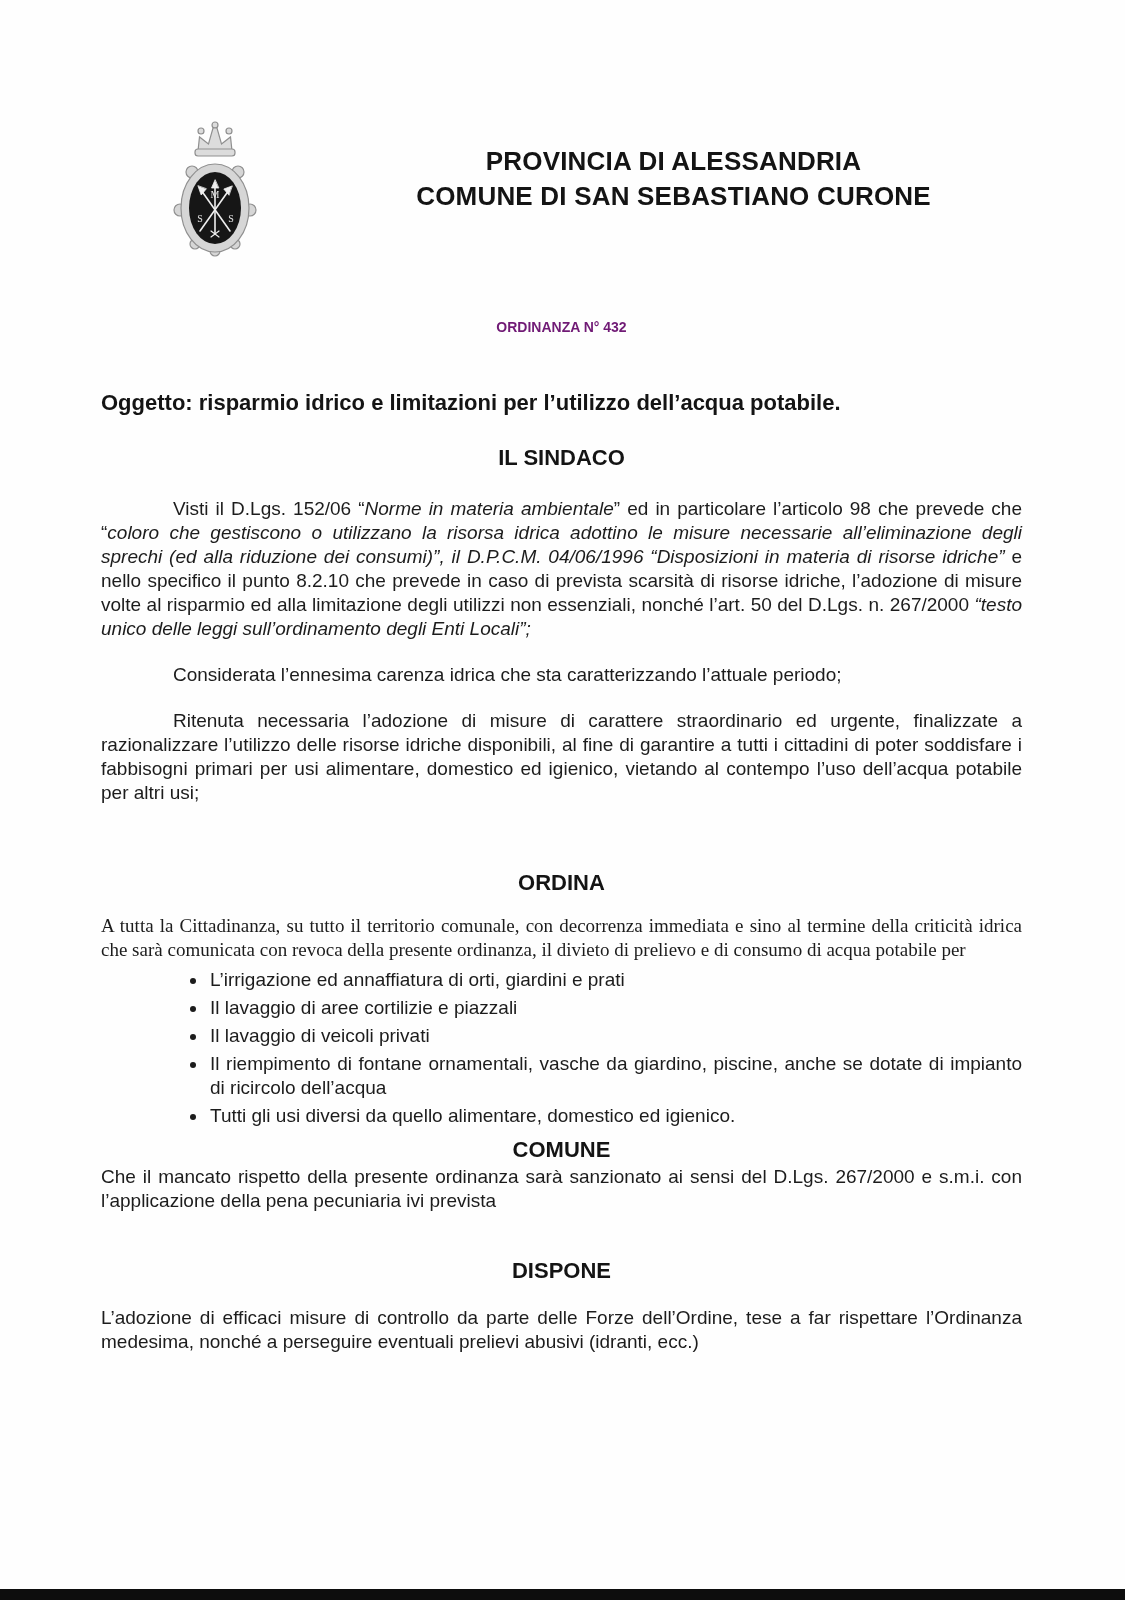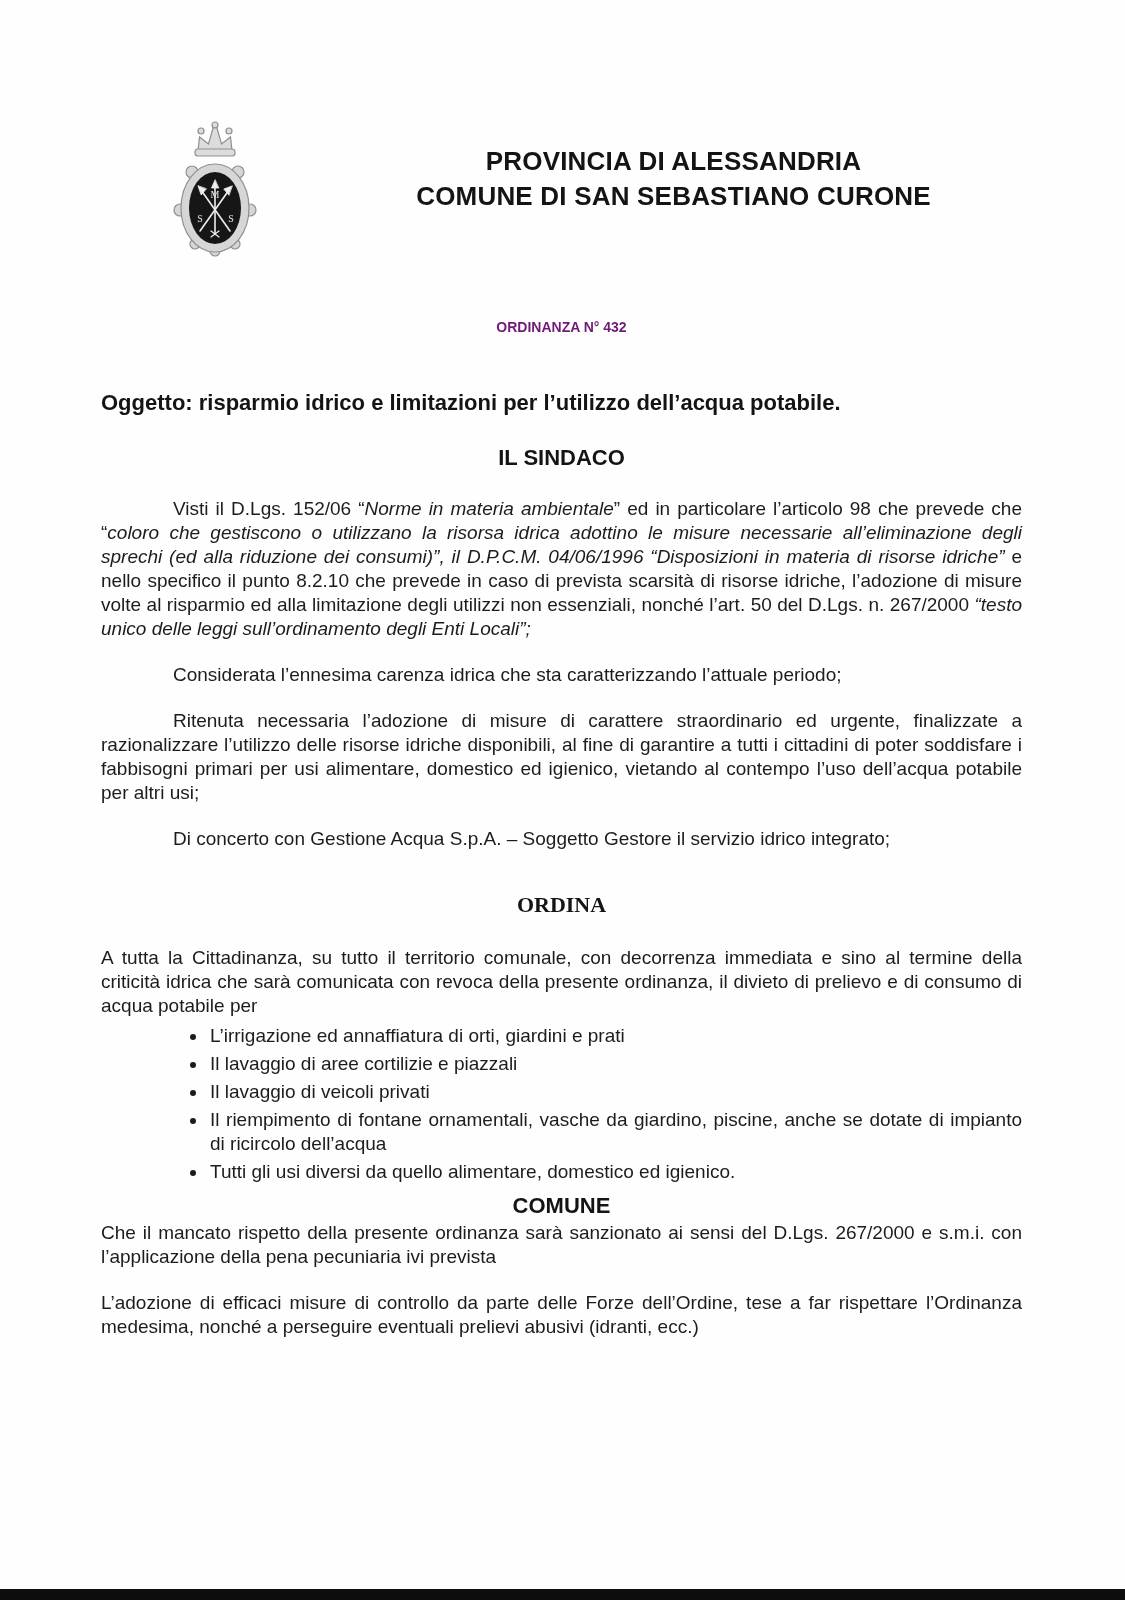--- a/index.html
+++ b/index.html
@@ -143,7 +143,6 @@
 
   <p class="body indent justify">Ritenuta necessaria l’adozione di misure di carattere straordinario ed urgente, finalizzate a razionalizzare l’utilizzo delle risorse idriche disponibili, al fine di garantire a tutti i cittadini di poter soddisfare i fabbisogni primari per usi alimentare, domestico ed igienico, vietando al contempo l’uso dell’acqua potabile per altri usi;</p>
 
-  <p class="body indent">Di concerto con Gestione Acqua S.p.A. – Soggetto Gestore il servizio idrico integrato;</p>
 
 
   <h2 class="center-head ordina">ORDINA</h2>

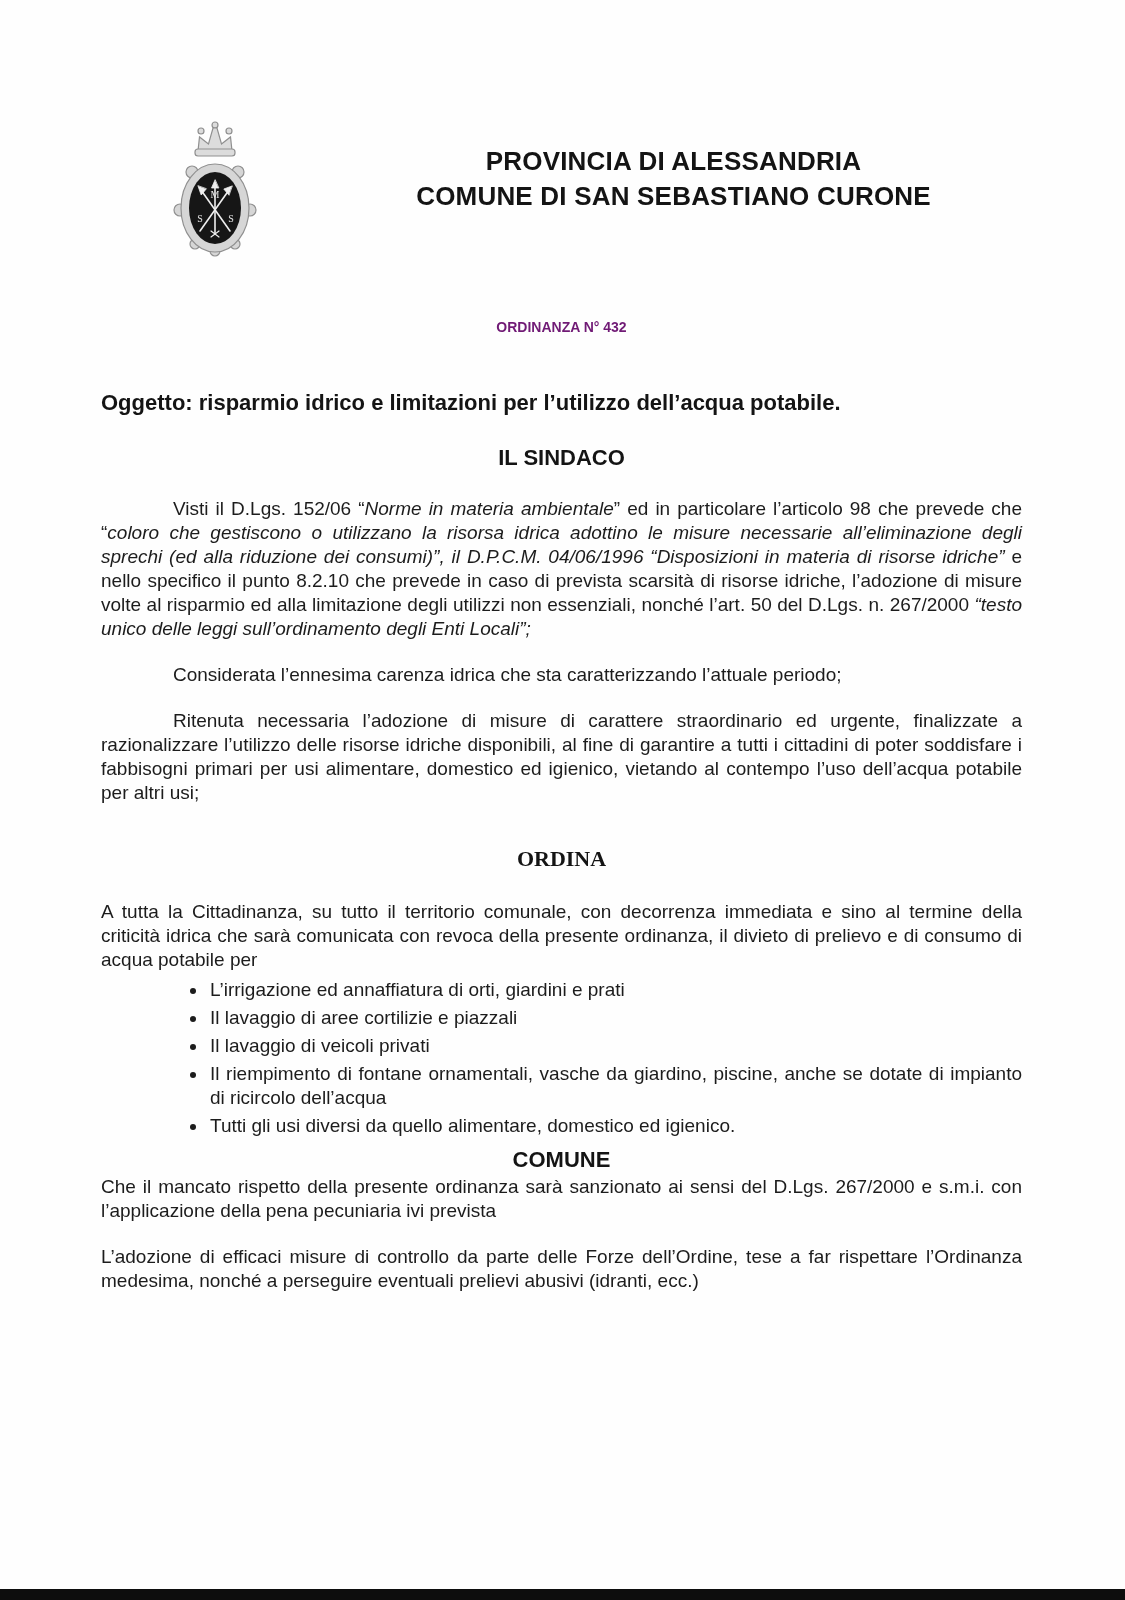--- a/index.html
+++ b/index.html
@@ -53,7 +53,7 @@
     line-height: 27px;
     color: #141414;
   }
-  .center-head.ordina  { margin-top: 40px; font-family: Liberation Serif, serif; }
+  .center-head.ordina  { margin-top: 64px; }
   .center-head.avverte { margin-top: 8px; }
   .center-head.dispone { margin-top: 44px; }
   p.body { margin: 22px 0 0 0; line-height: 24px; }

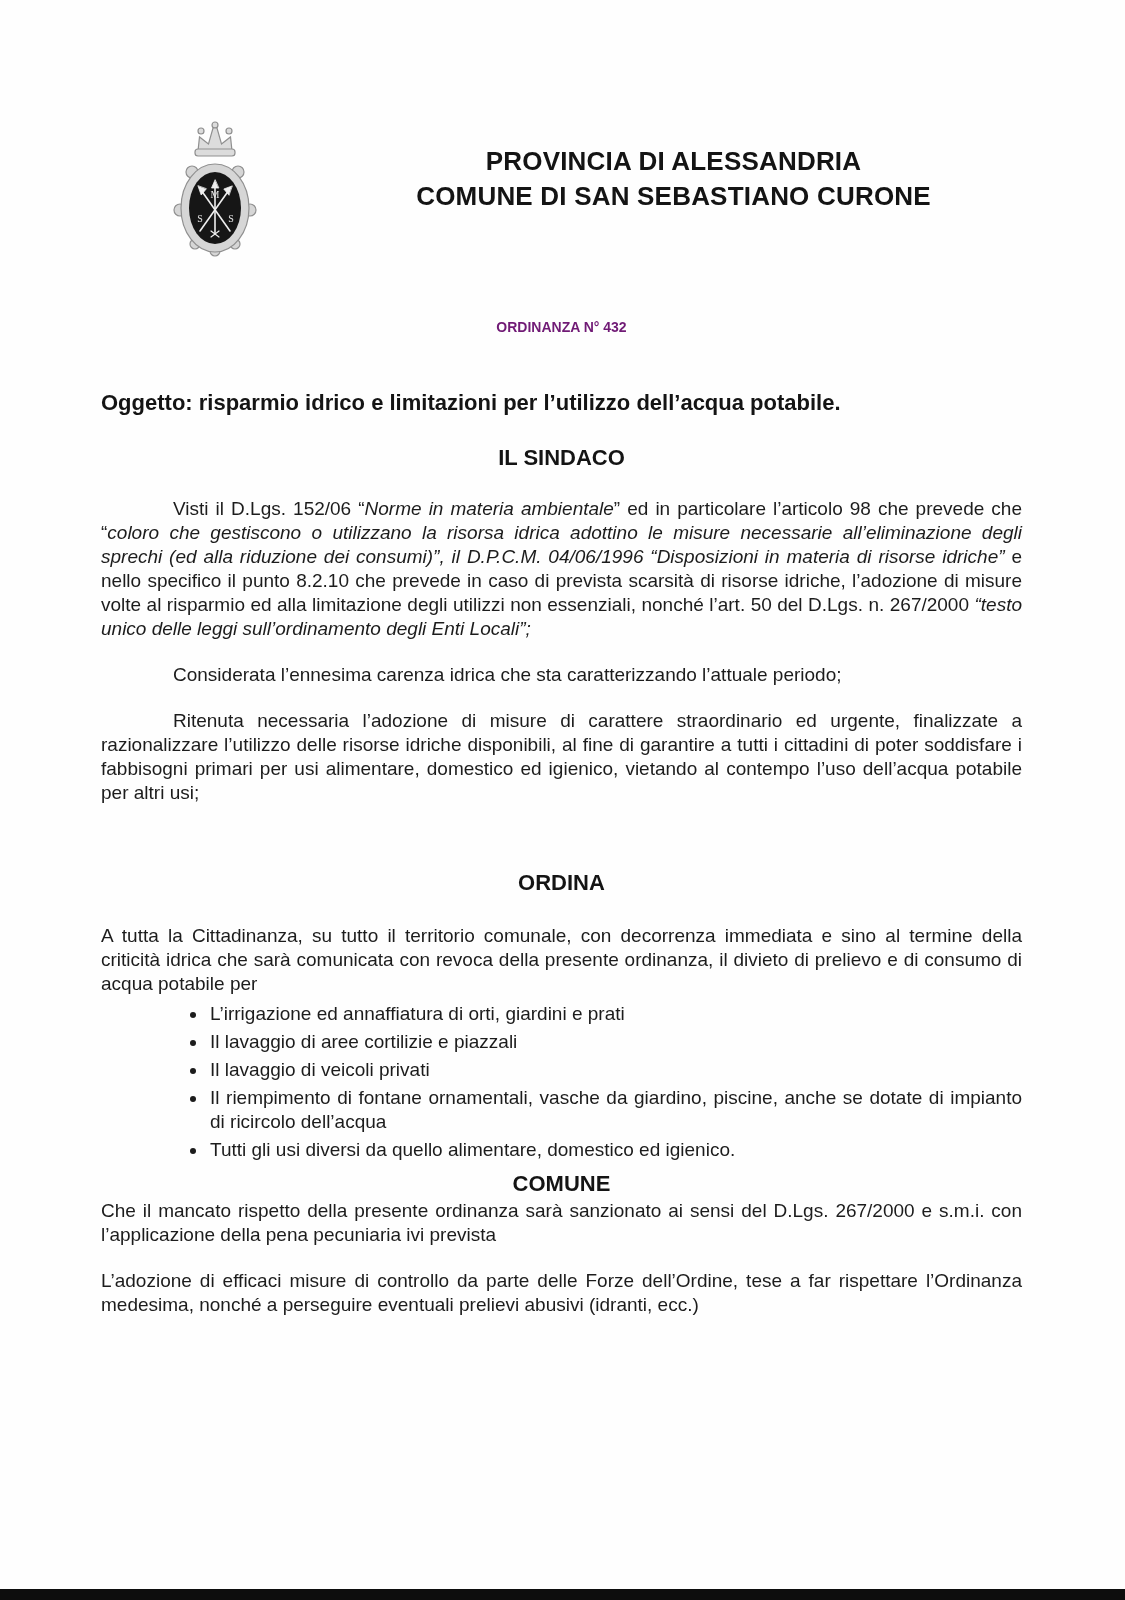--- a/index.html
+++ b/index.html
@@ -58,7 +58,7 @@
   .center-head.dispone { margin-top: 44px; }
   p.body { margin: 22px 0 0 0; line-height: 24px; }
   p.body.first   { margin-top: 26px; }
-  p.body.intro   { margin-top: 28px; }
+  p.body.intro   { margin-top: 18px; font-family: Liberation Serif, serif; }
   p.body.tight   { margin-top: 2px; }
   .indent  { text-indent: 72px; }
   .justify { text-align: justify; }

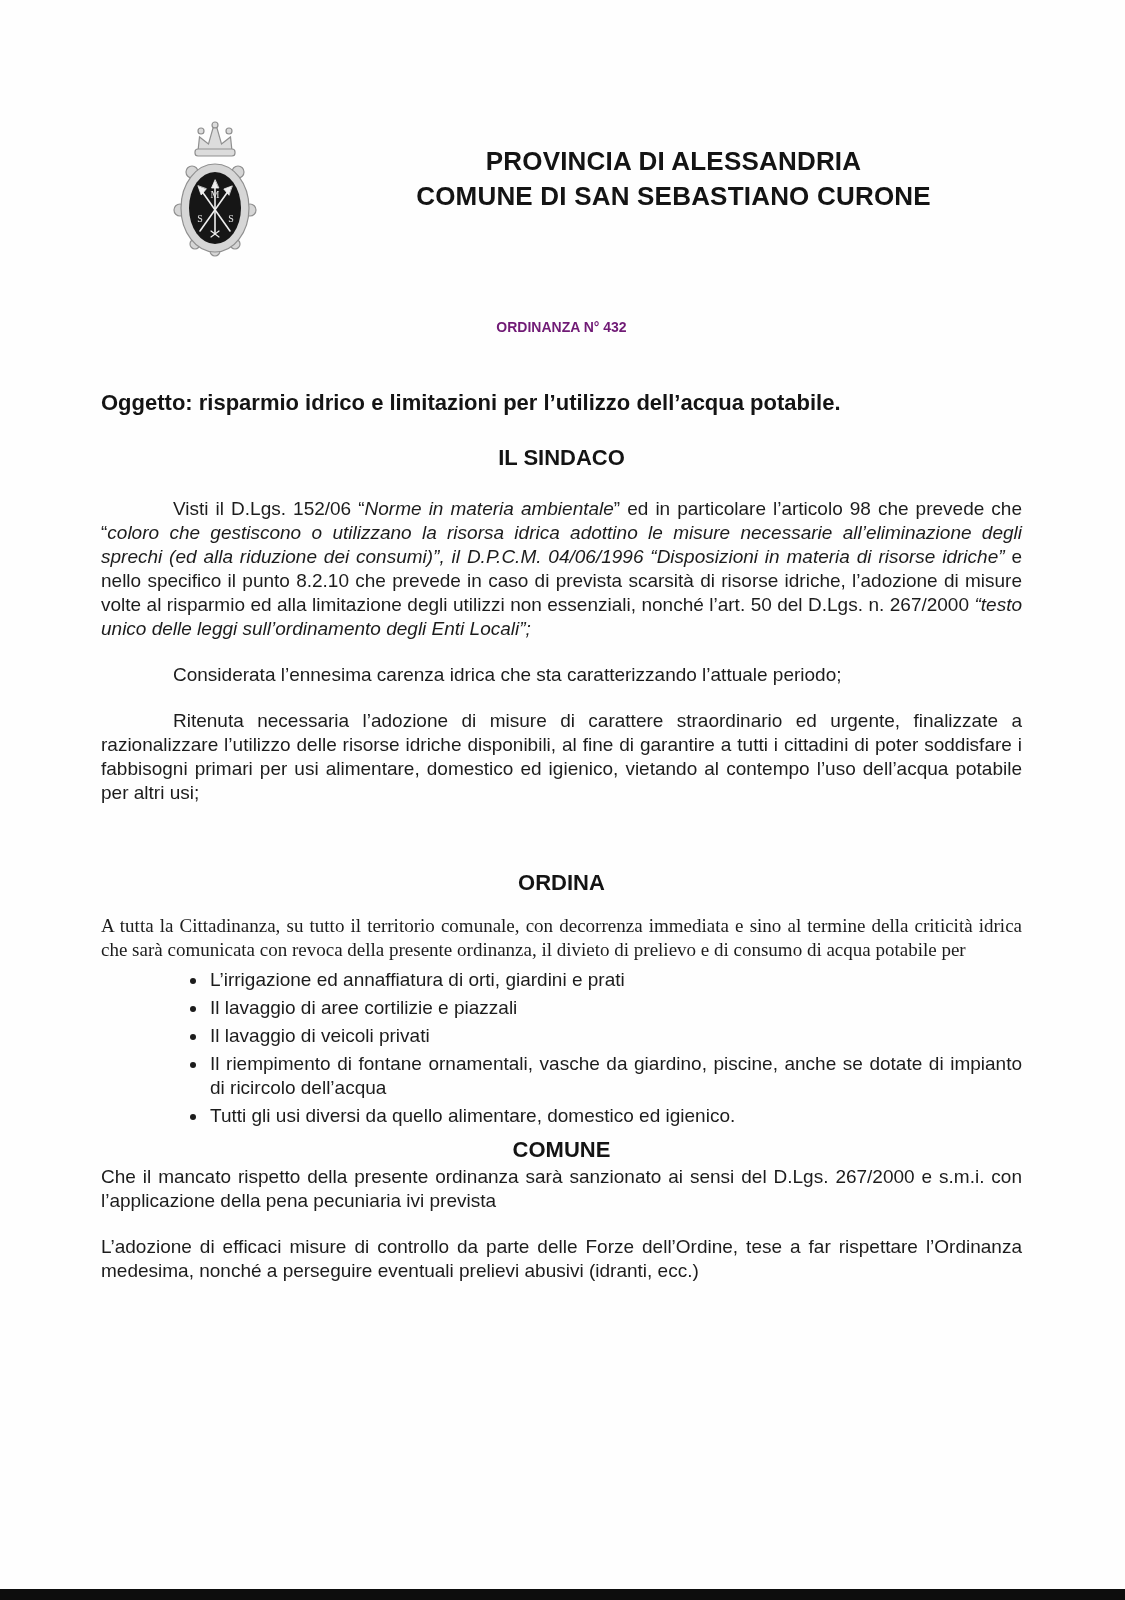--- a/index.html
+++ b/index.html
@@ -161,6 +161,7 @@
 
   <p class="body tight justify">Che il mancato rispetto della presente ordinanza sarà sanzionato ai sensi del D.Lgs. 267/2000 e s.m.i. con l’applicazione della pena pecuniaria ivi prevista</p>
 
+  <h2 class="center-head dispone">DISPONE</h2>
 
   <p class="body justify">L’adozione di efficaci misure di controllo da parte delle Forze dell’Ordine, tese a far rispettare l’Ordinanza medesima, nonché a perseguire eventuali prelievi abusivi (idranti, ecc.)</p>
 

